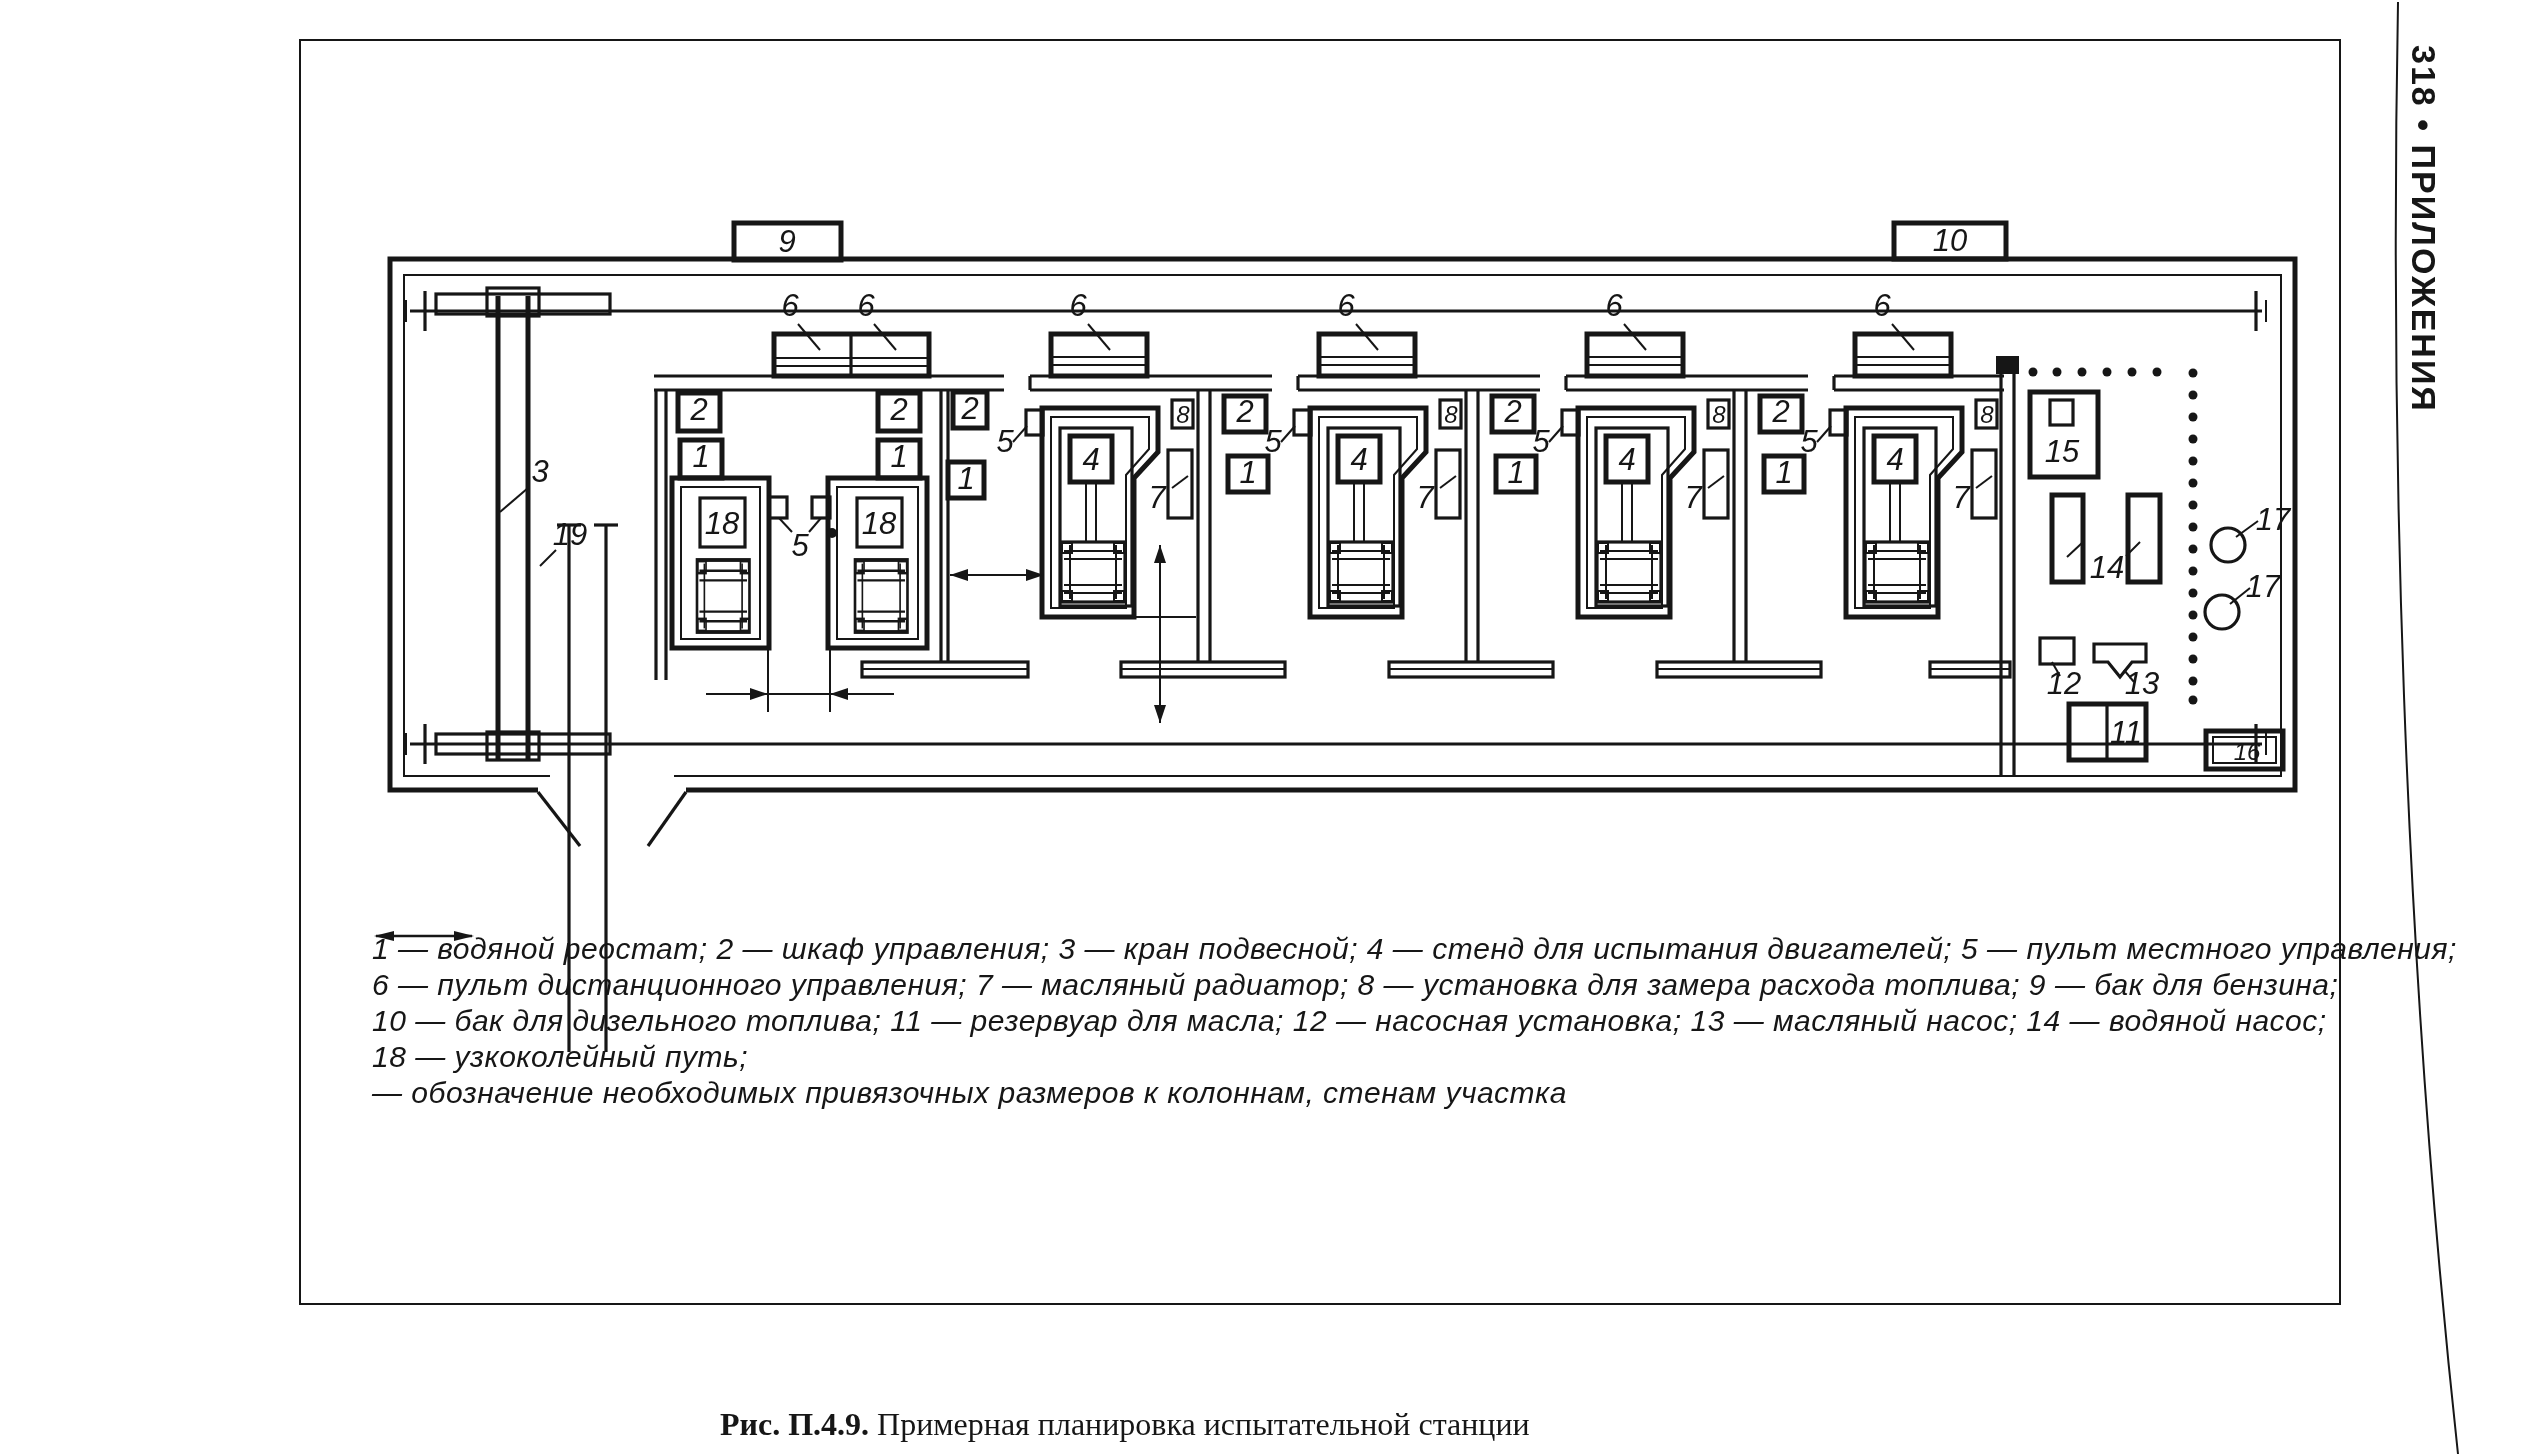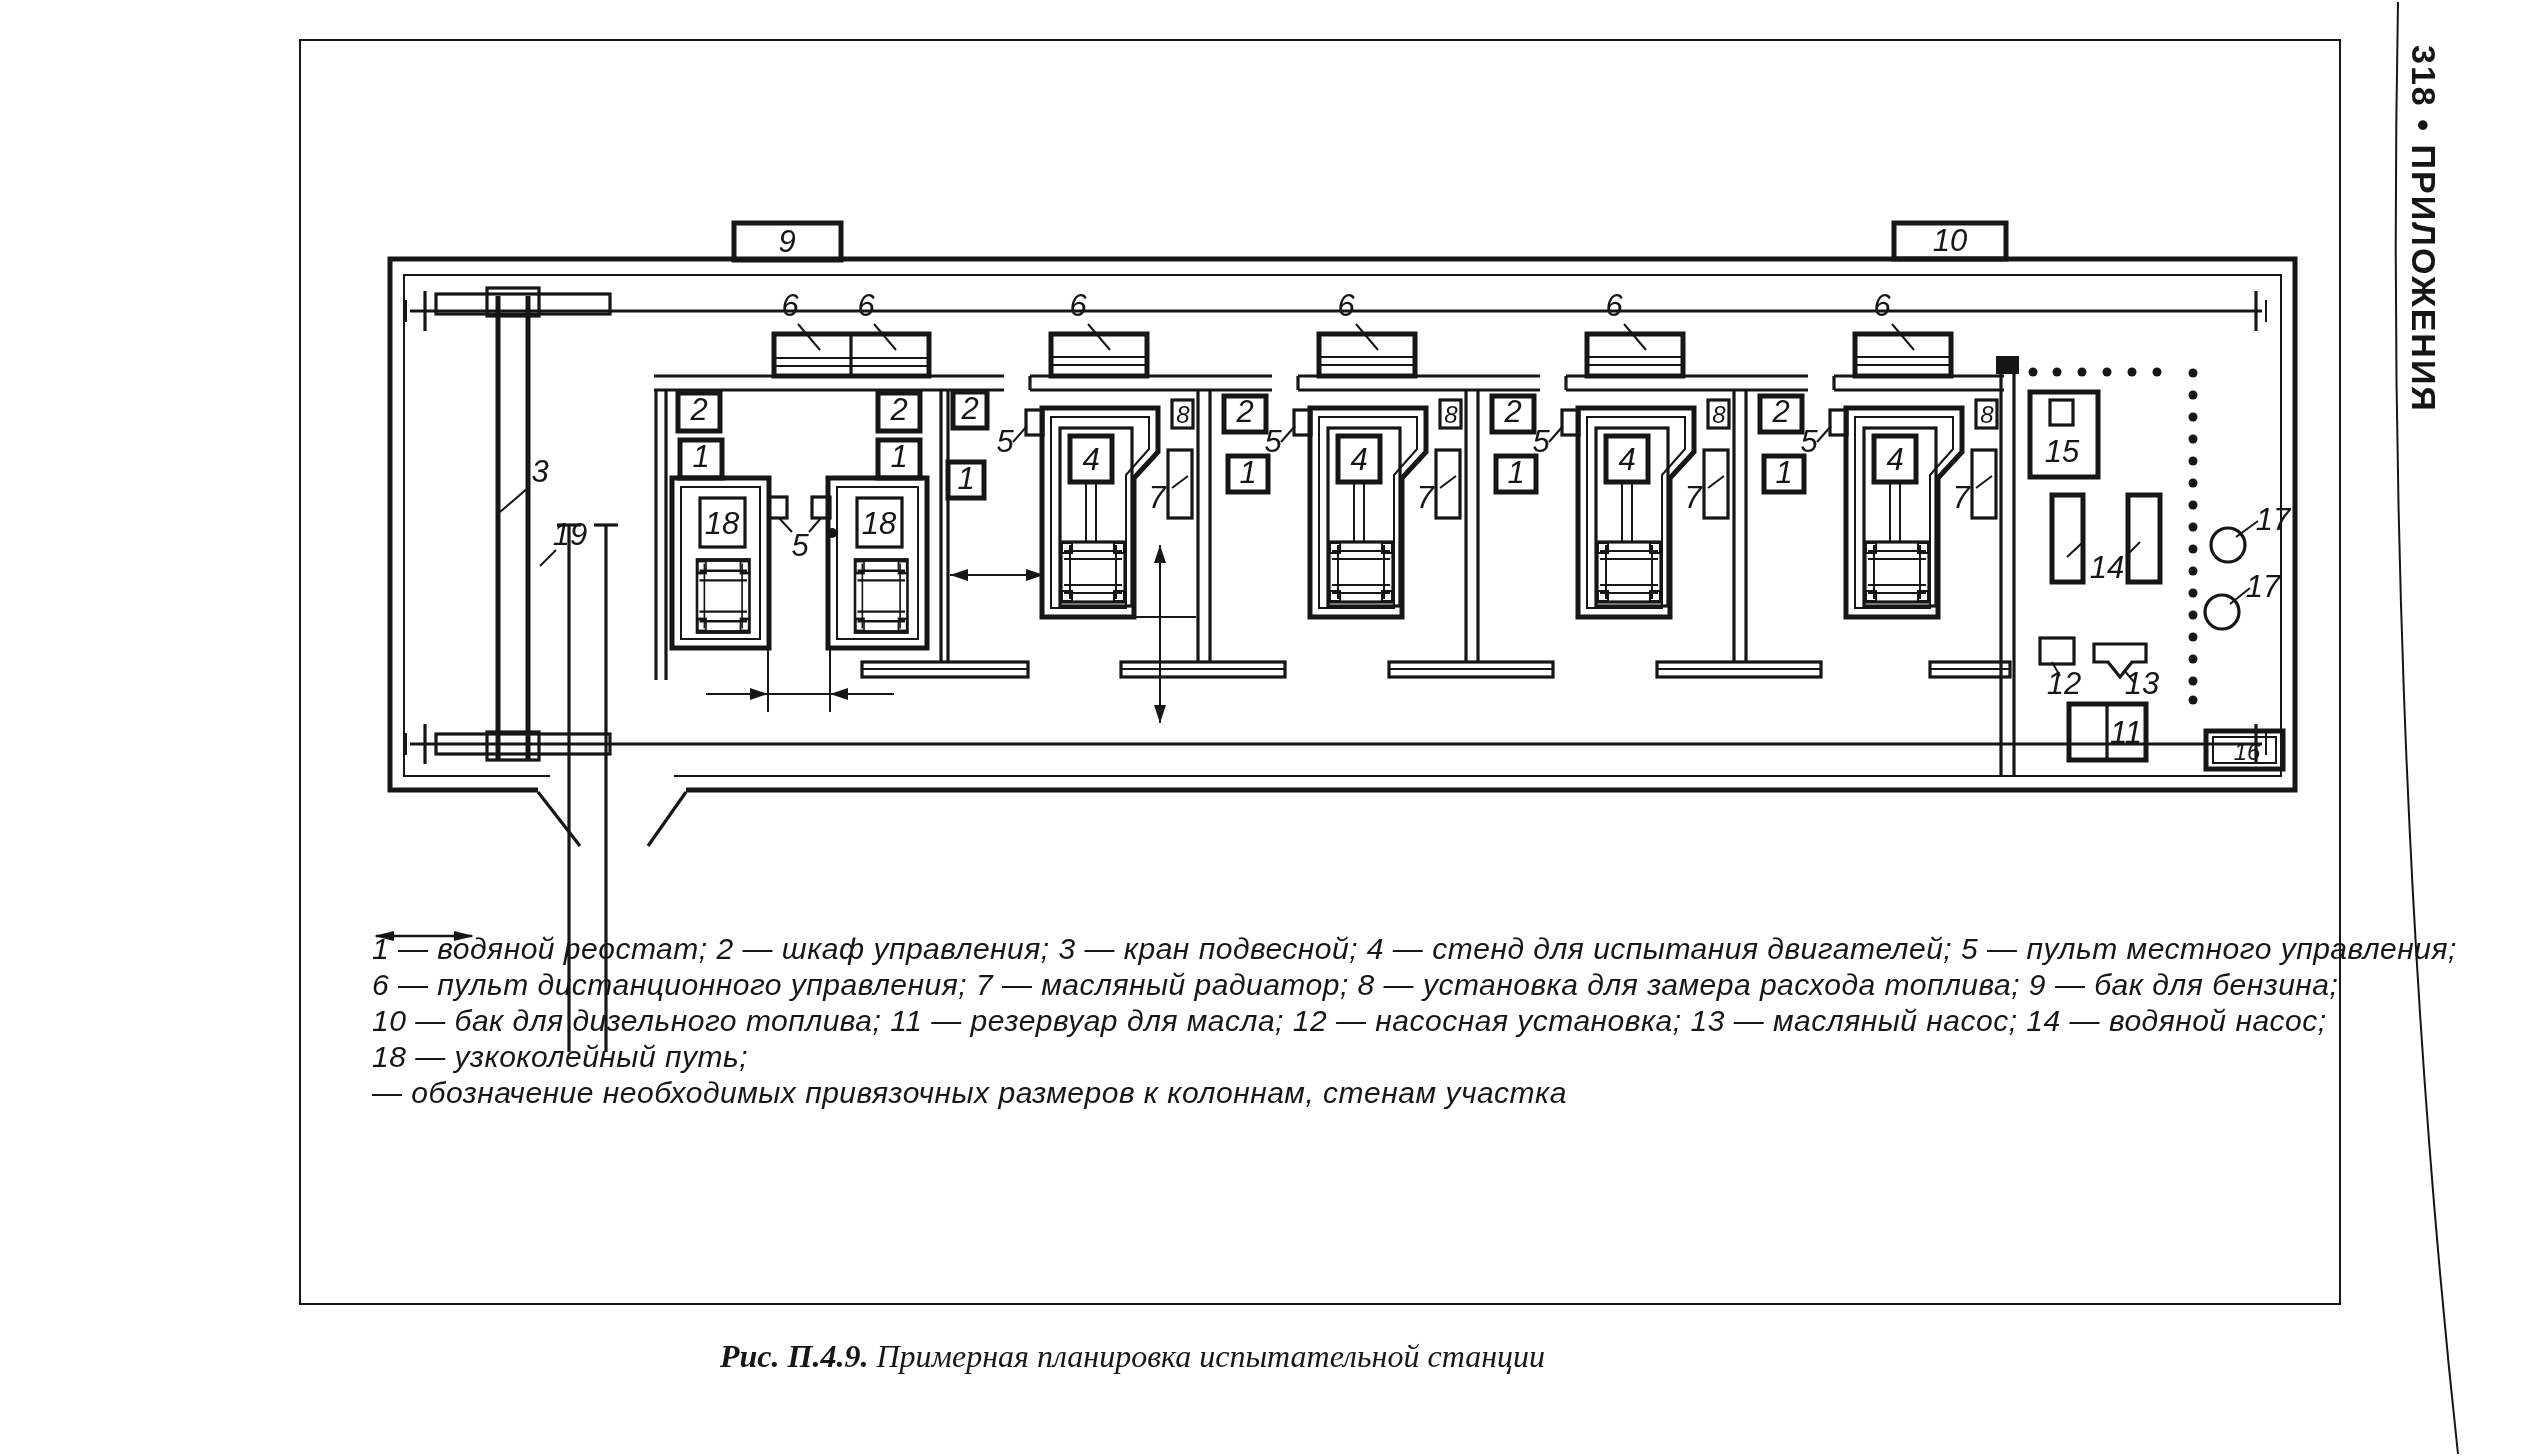--- a/index.html
+++ b/index.html
@@ -19,8 +19,8 @@
           font-style:italic;font-size:30px;letter-spacing:.5px;line-height:36px;white-space:nowrap;margin-top:33px;}
   .legend-line{height:36px;}
   .dim-sym{display:inline-block;vertical-align:middle;margin-right:10px;margin-top:-4px;}
-  .caption{position:absolute;left:720px;top:1338px;font-family:"Liberation Serif",serif;
-           font-size:32px;white-space:nowrap;font-style:italic;}
+  .caption{position:absolute;left:720px;top:1406px;font-family:"Liberation Serif",serif;
+           font-size:32px;white-space:nowrap;}
   .caption b{font-weight:700;}
 </style>
 </head>

